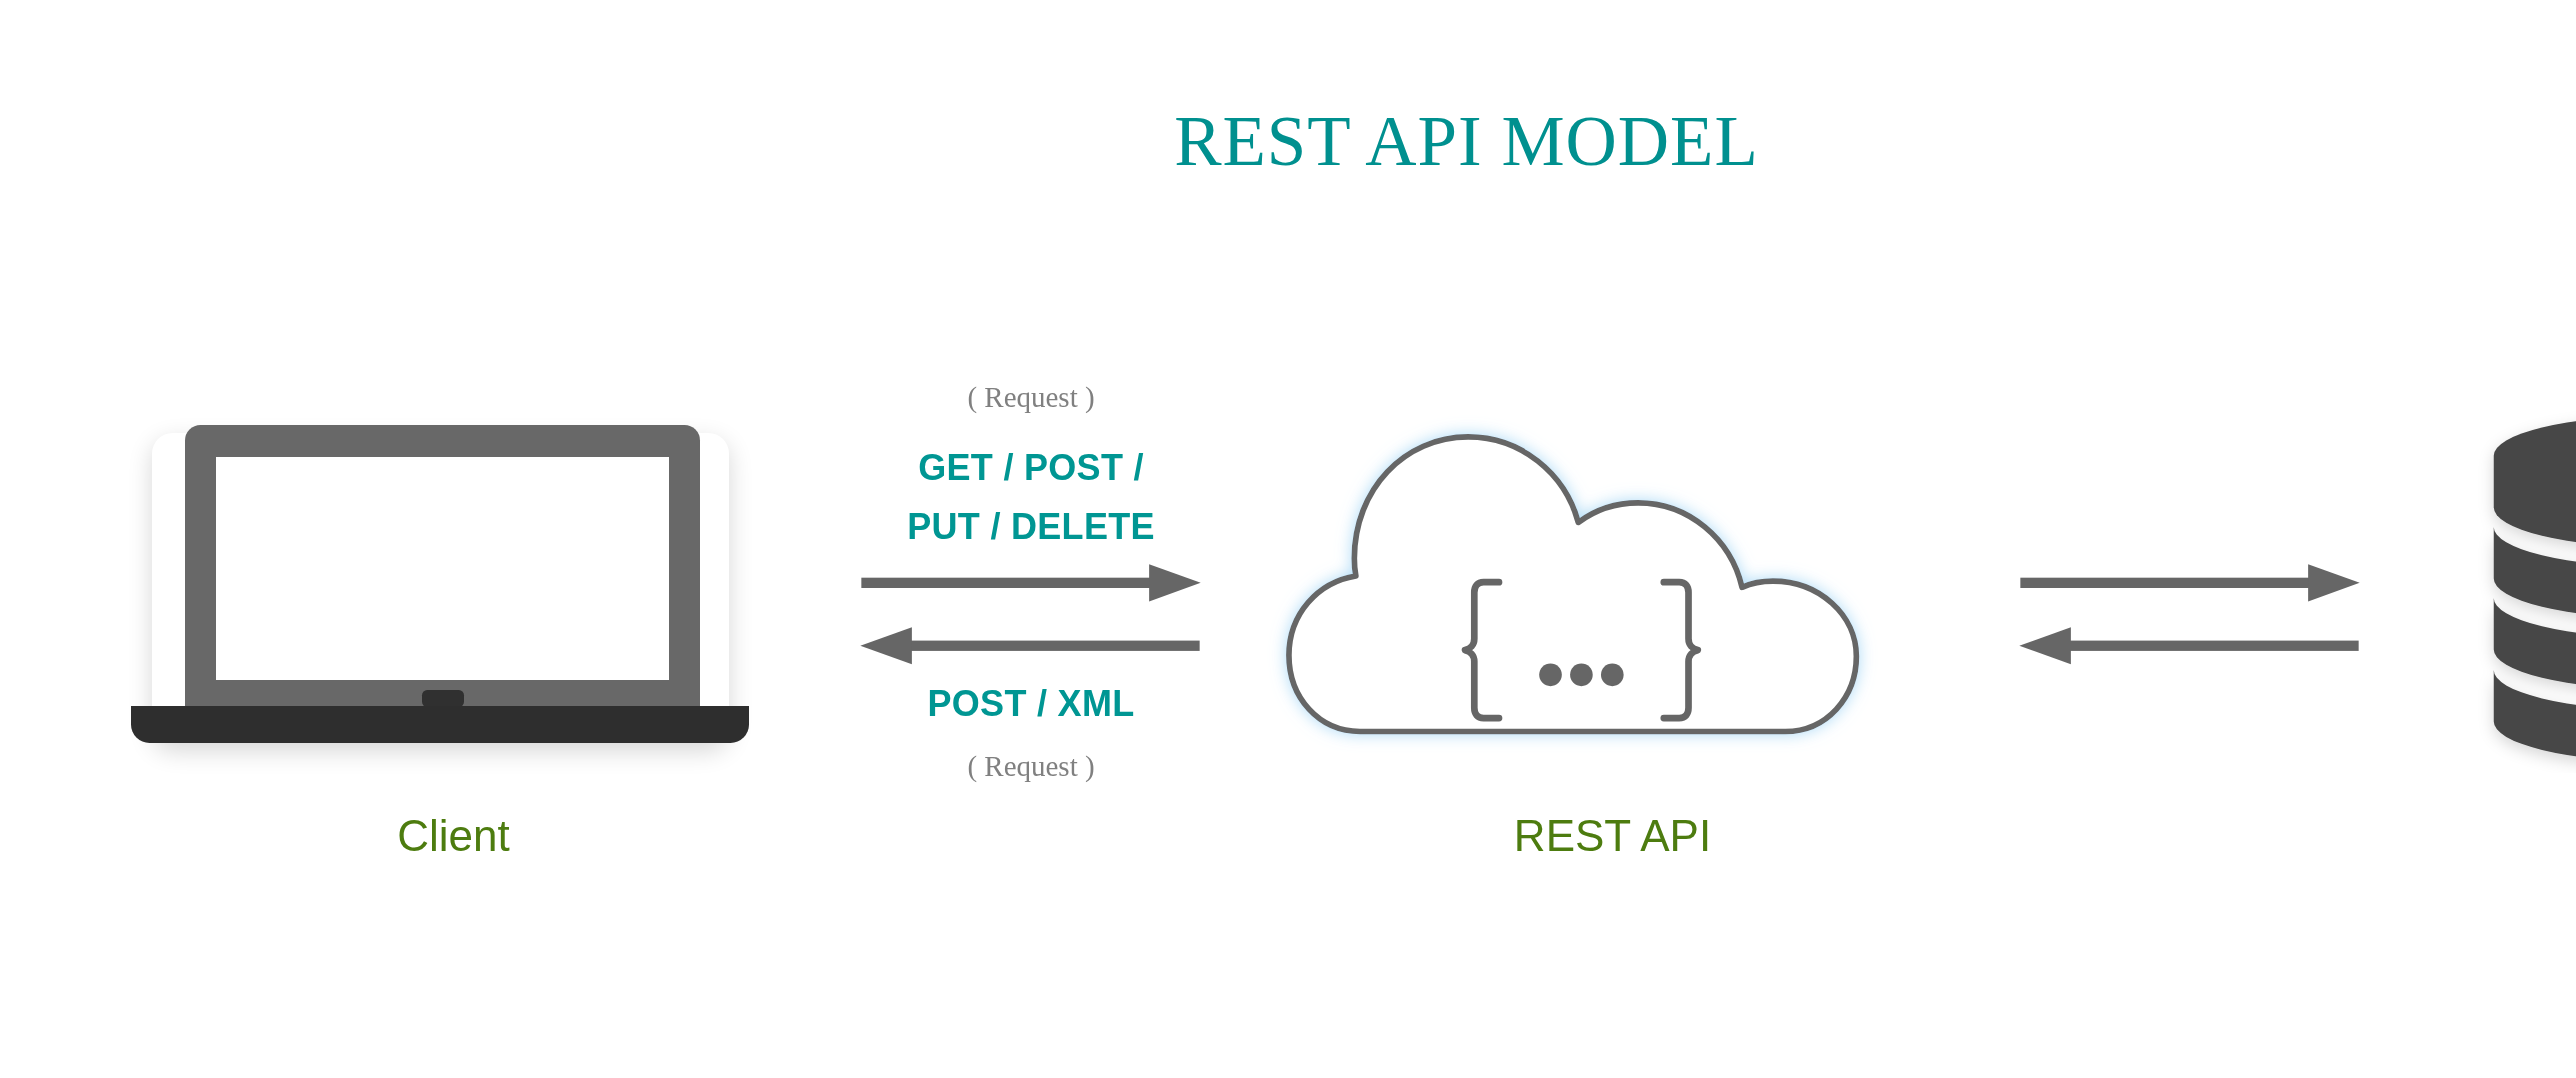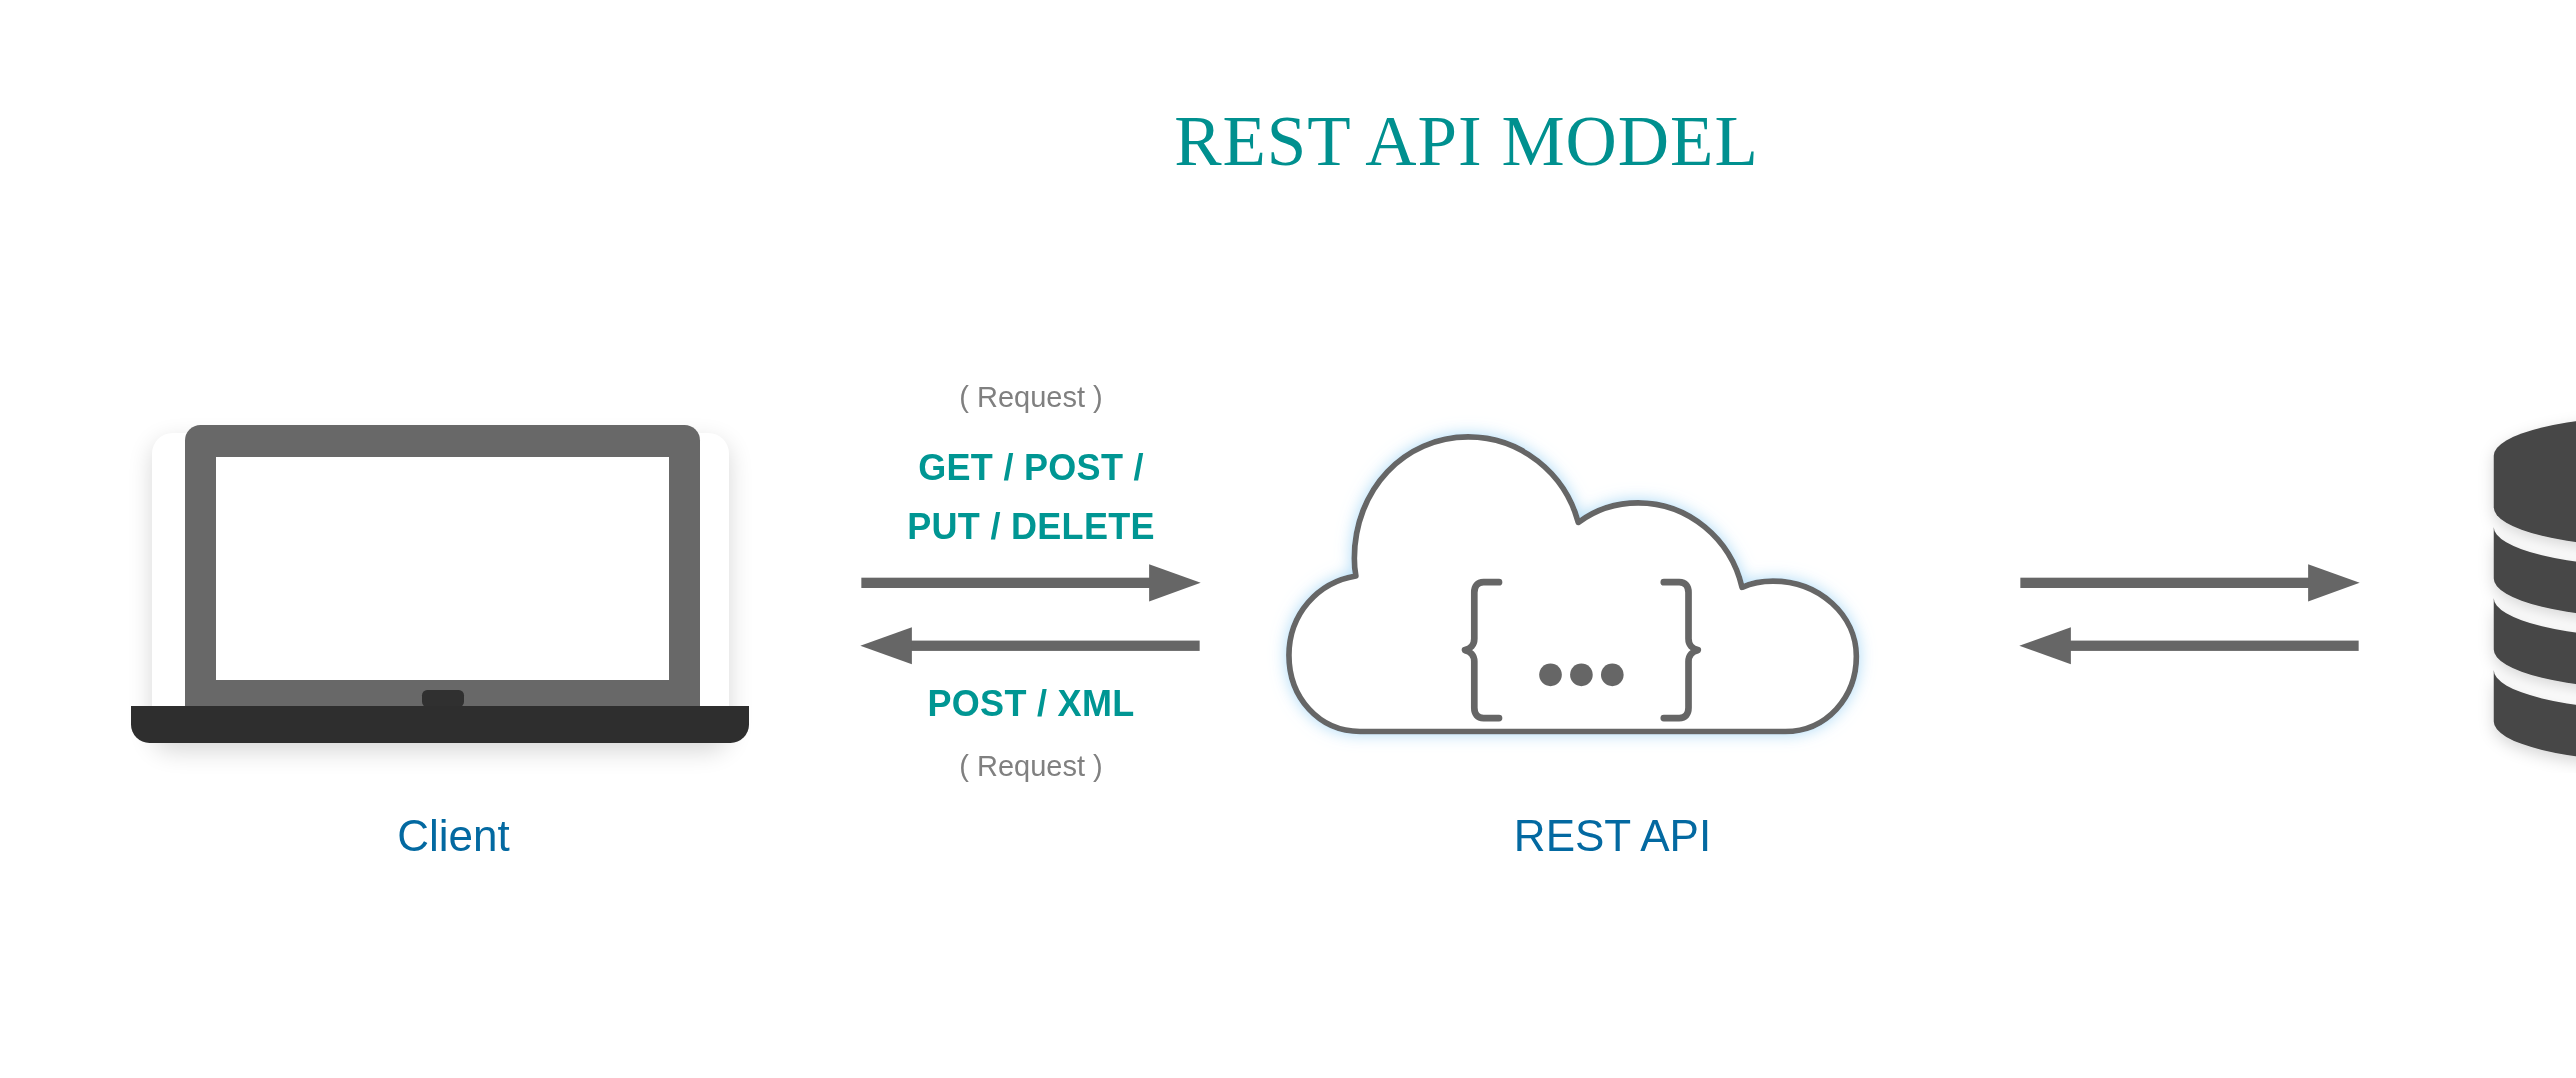--- a/index.html
+++ b/index.html
@@ -136,6 +136,7 @@
     color: #808080;
     font-size: 29px;
     font-weight: normal;
+    font-family: Liberation Serif, serif;
   }
   .flow-accent {
     color: #009693;

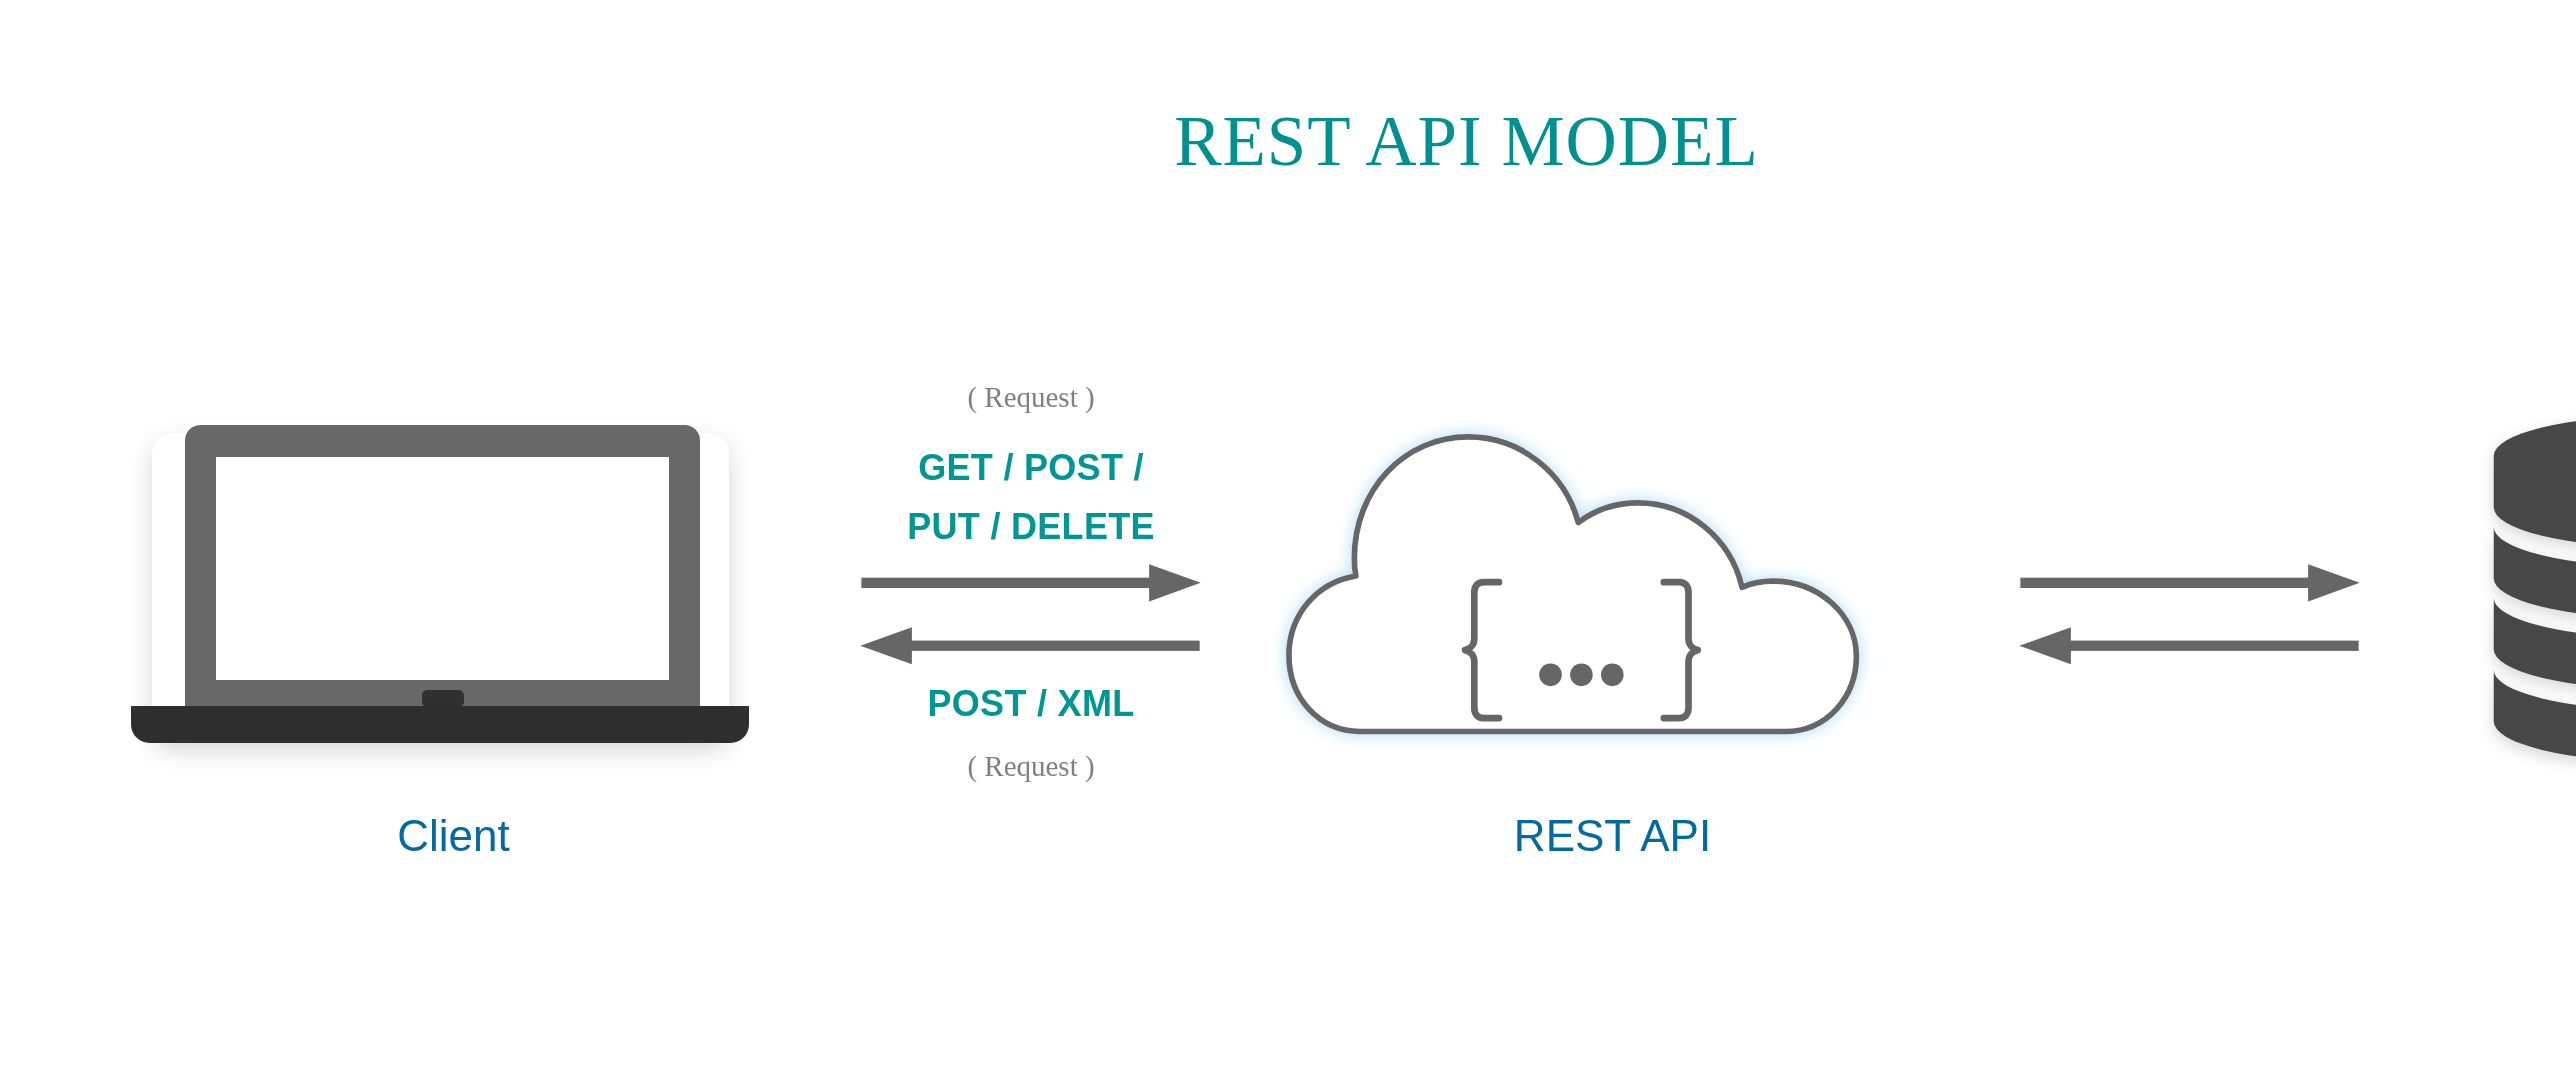--- a/index.html
+++ b/index.html
@@ -39,7 +39,7 @@
     text-align: center;
     font-family: "Liberation Sans", sans-serif;
     font-size: 44px;
-    color: #0369a1;
+    color: #4d7c0f;
     white-space: nowrap;
   }
   #label-client   { left: 196px;  top: 811px; width: 515px; }

